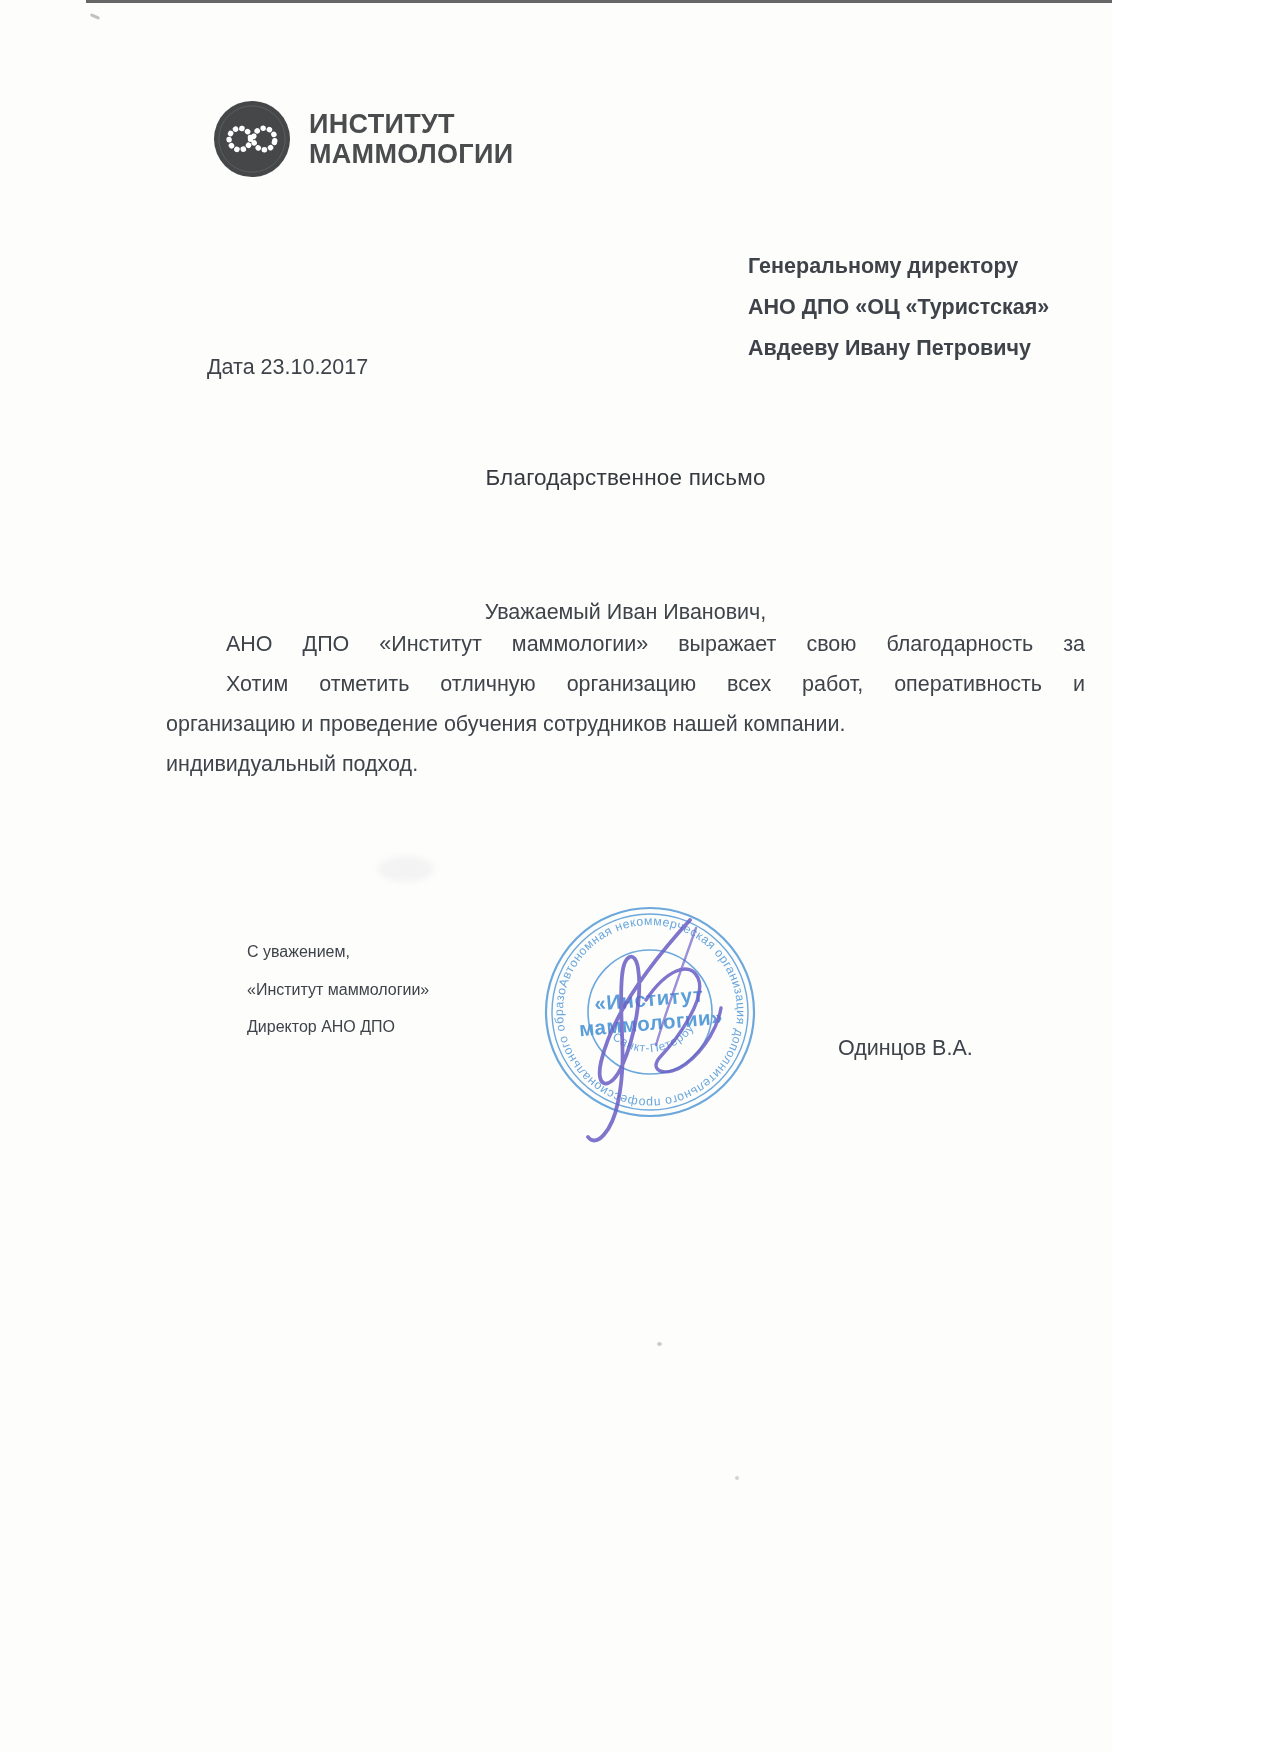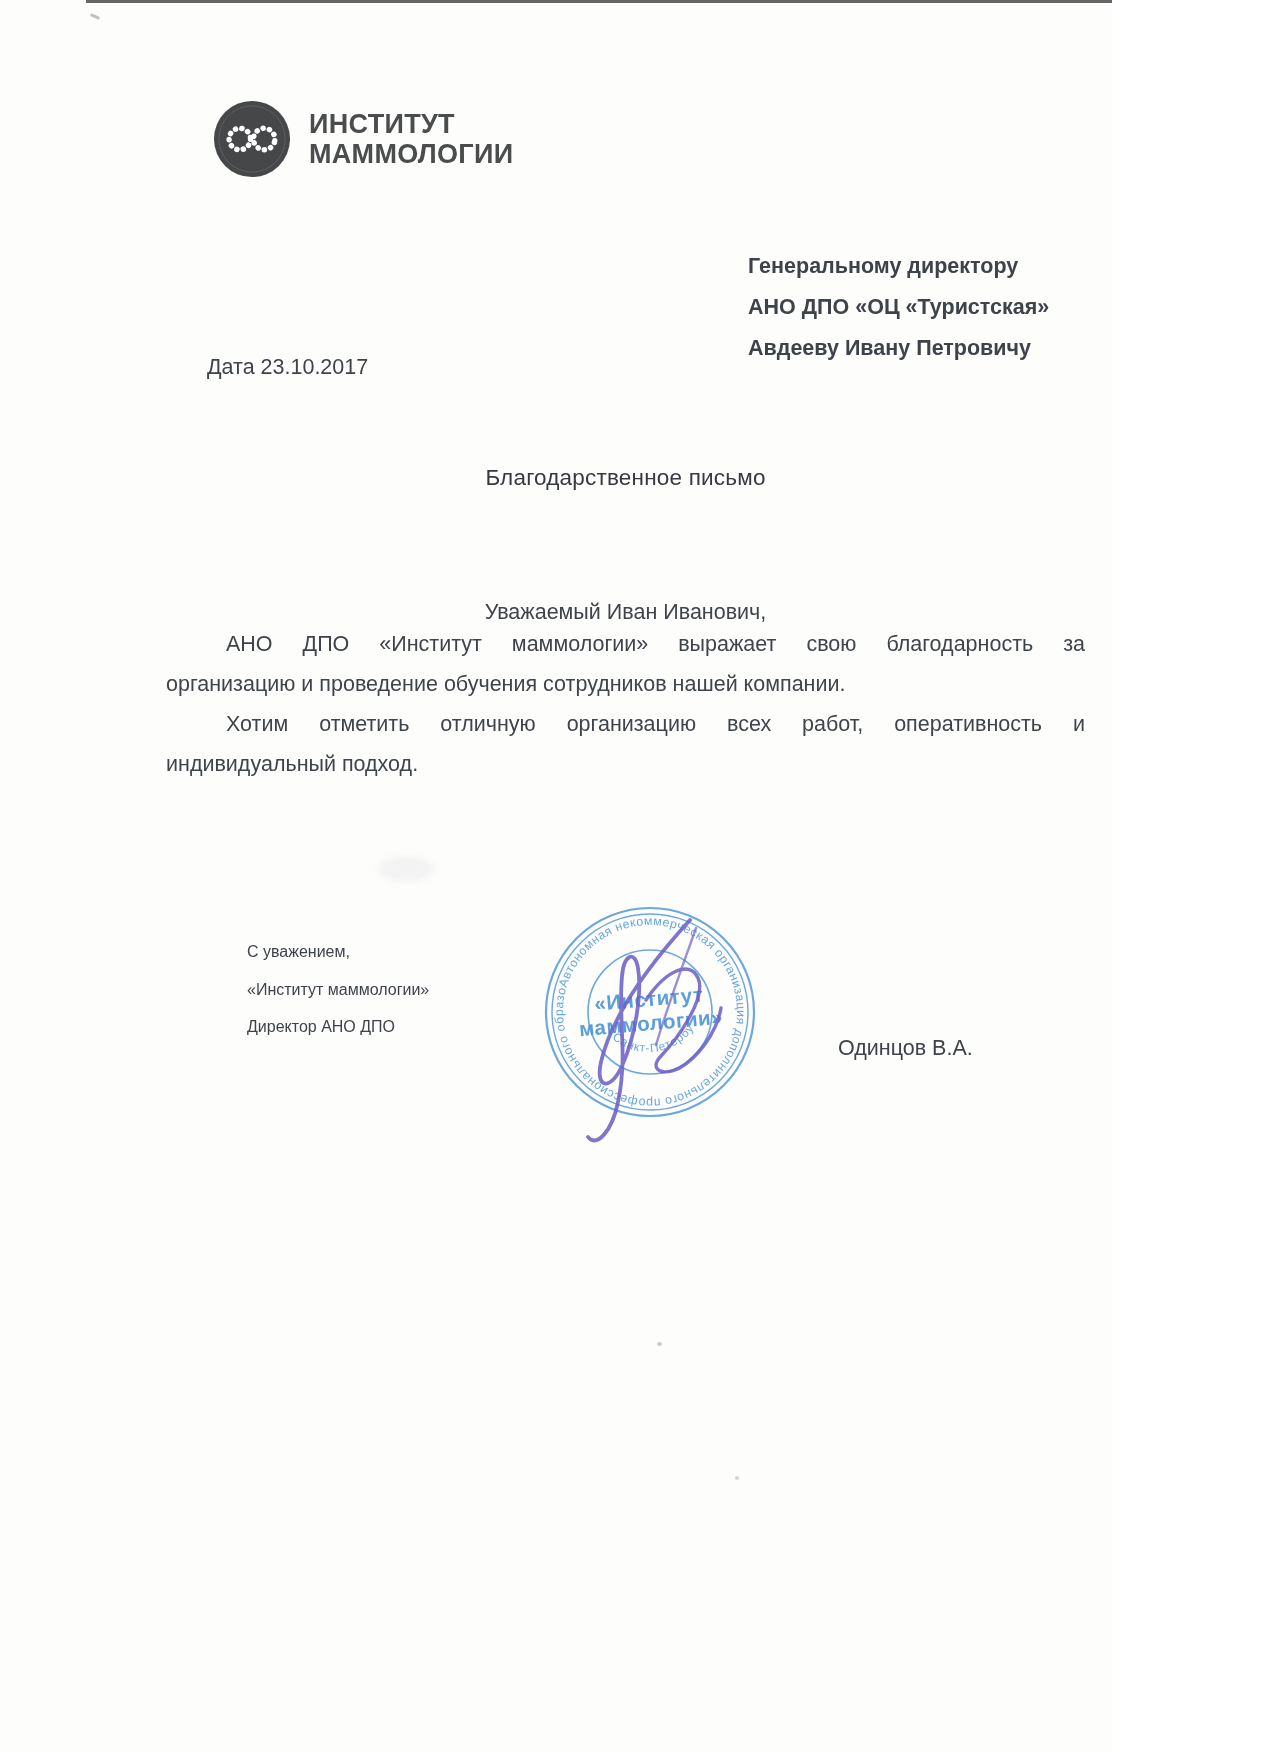--- a/index.html
+++ b/index.html
@@ -84,8 +84,8 @@
 
   <div class="abs body-block">
     <div class="bline jl ind">АНО ДПО «Институт маммологии» выражает свою благодарность за</div>
+    <div class="bline jl ind">Хотим отметить отличную организацию всех работ, оперативность и</div>
     <div class="bline ll">организацию и проведение обучения сотрудников нашей компании.</div>
-    <div class="bline jl ind">Хотим отметить отличную организацию всех работ, оперативность и</div>
     <div class="bline ll">индивидуальный подход.</div>
   </div>
 

